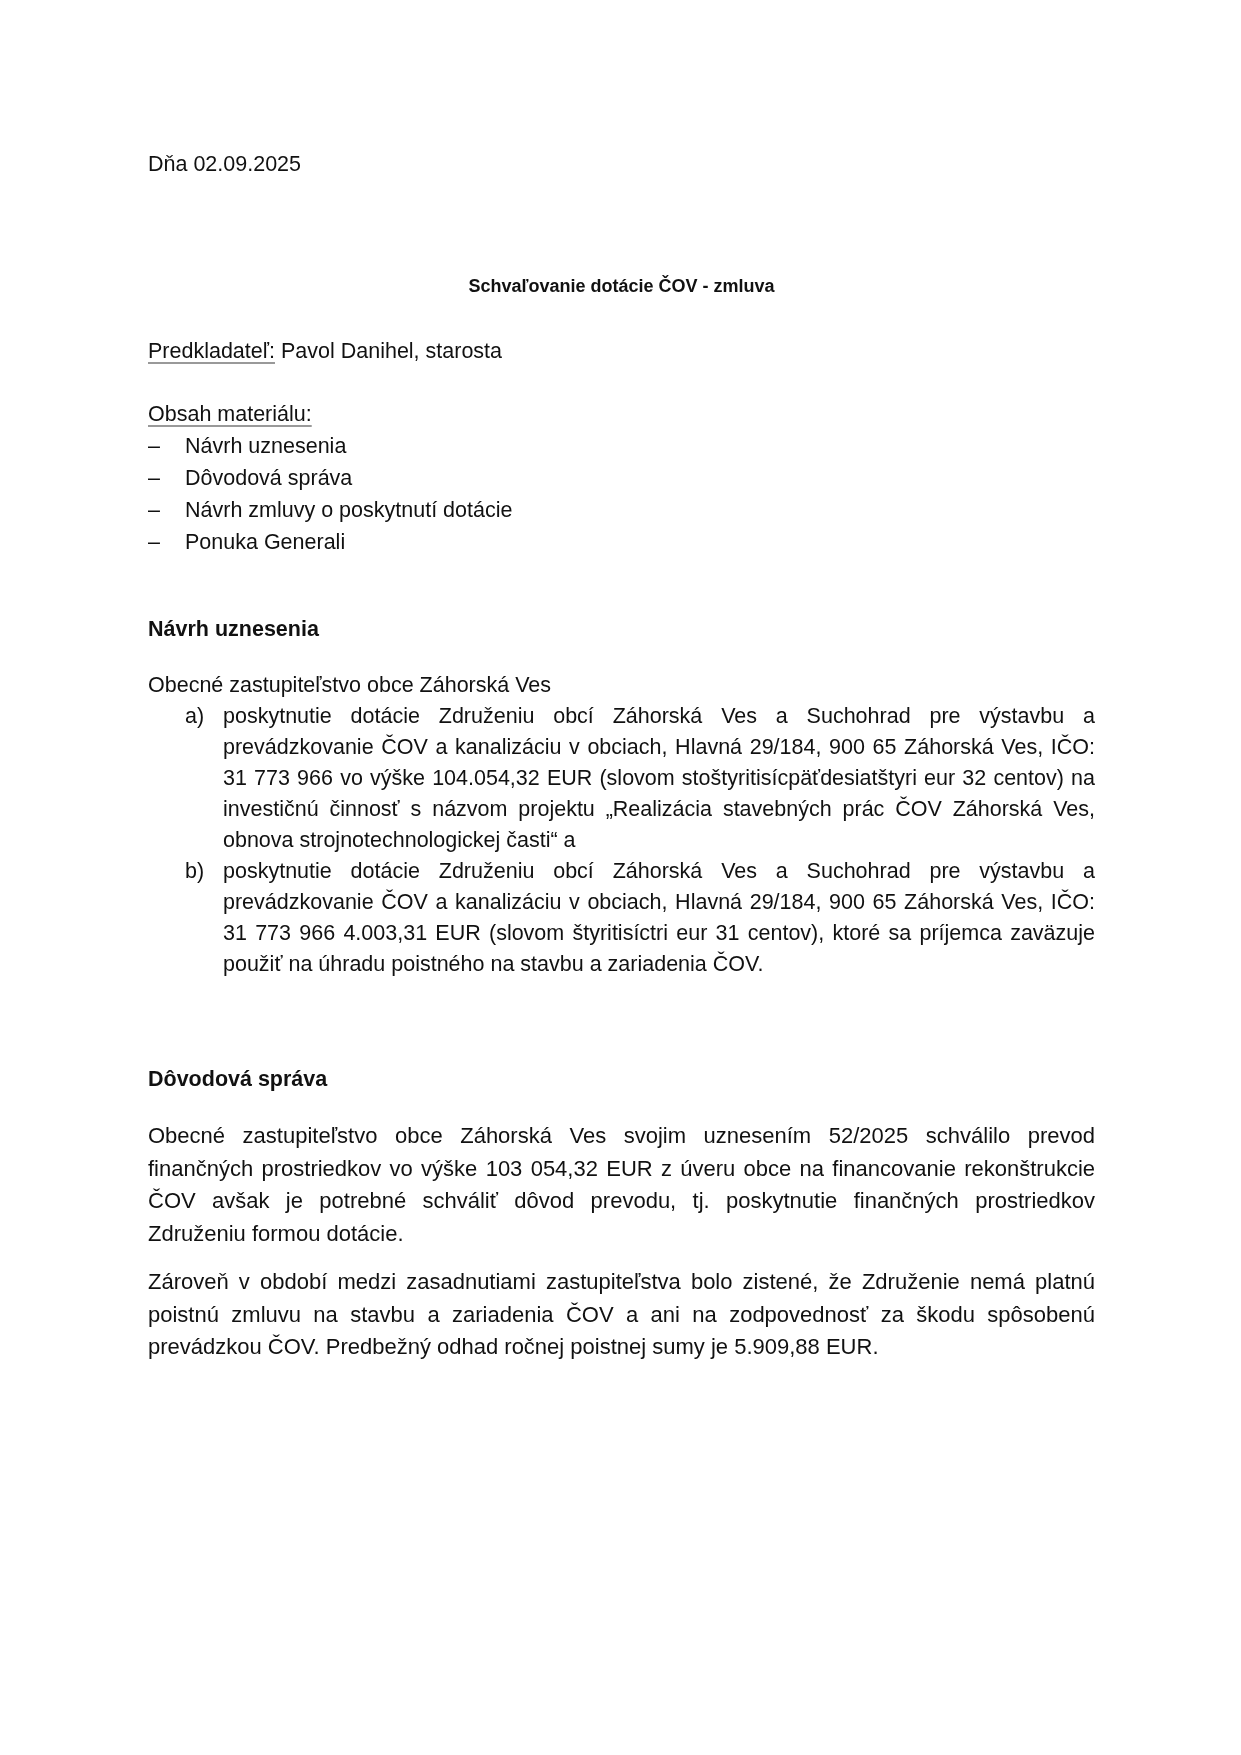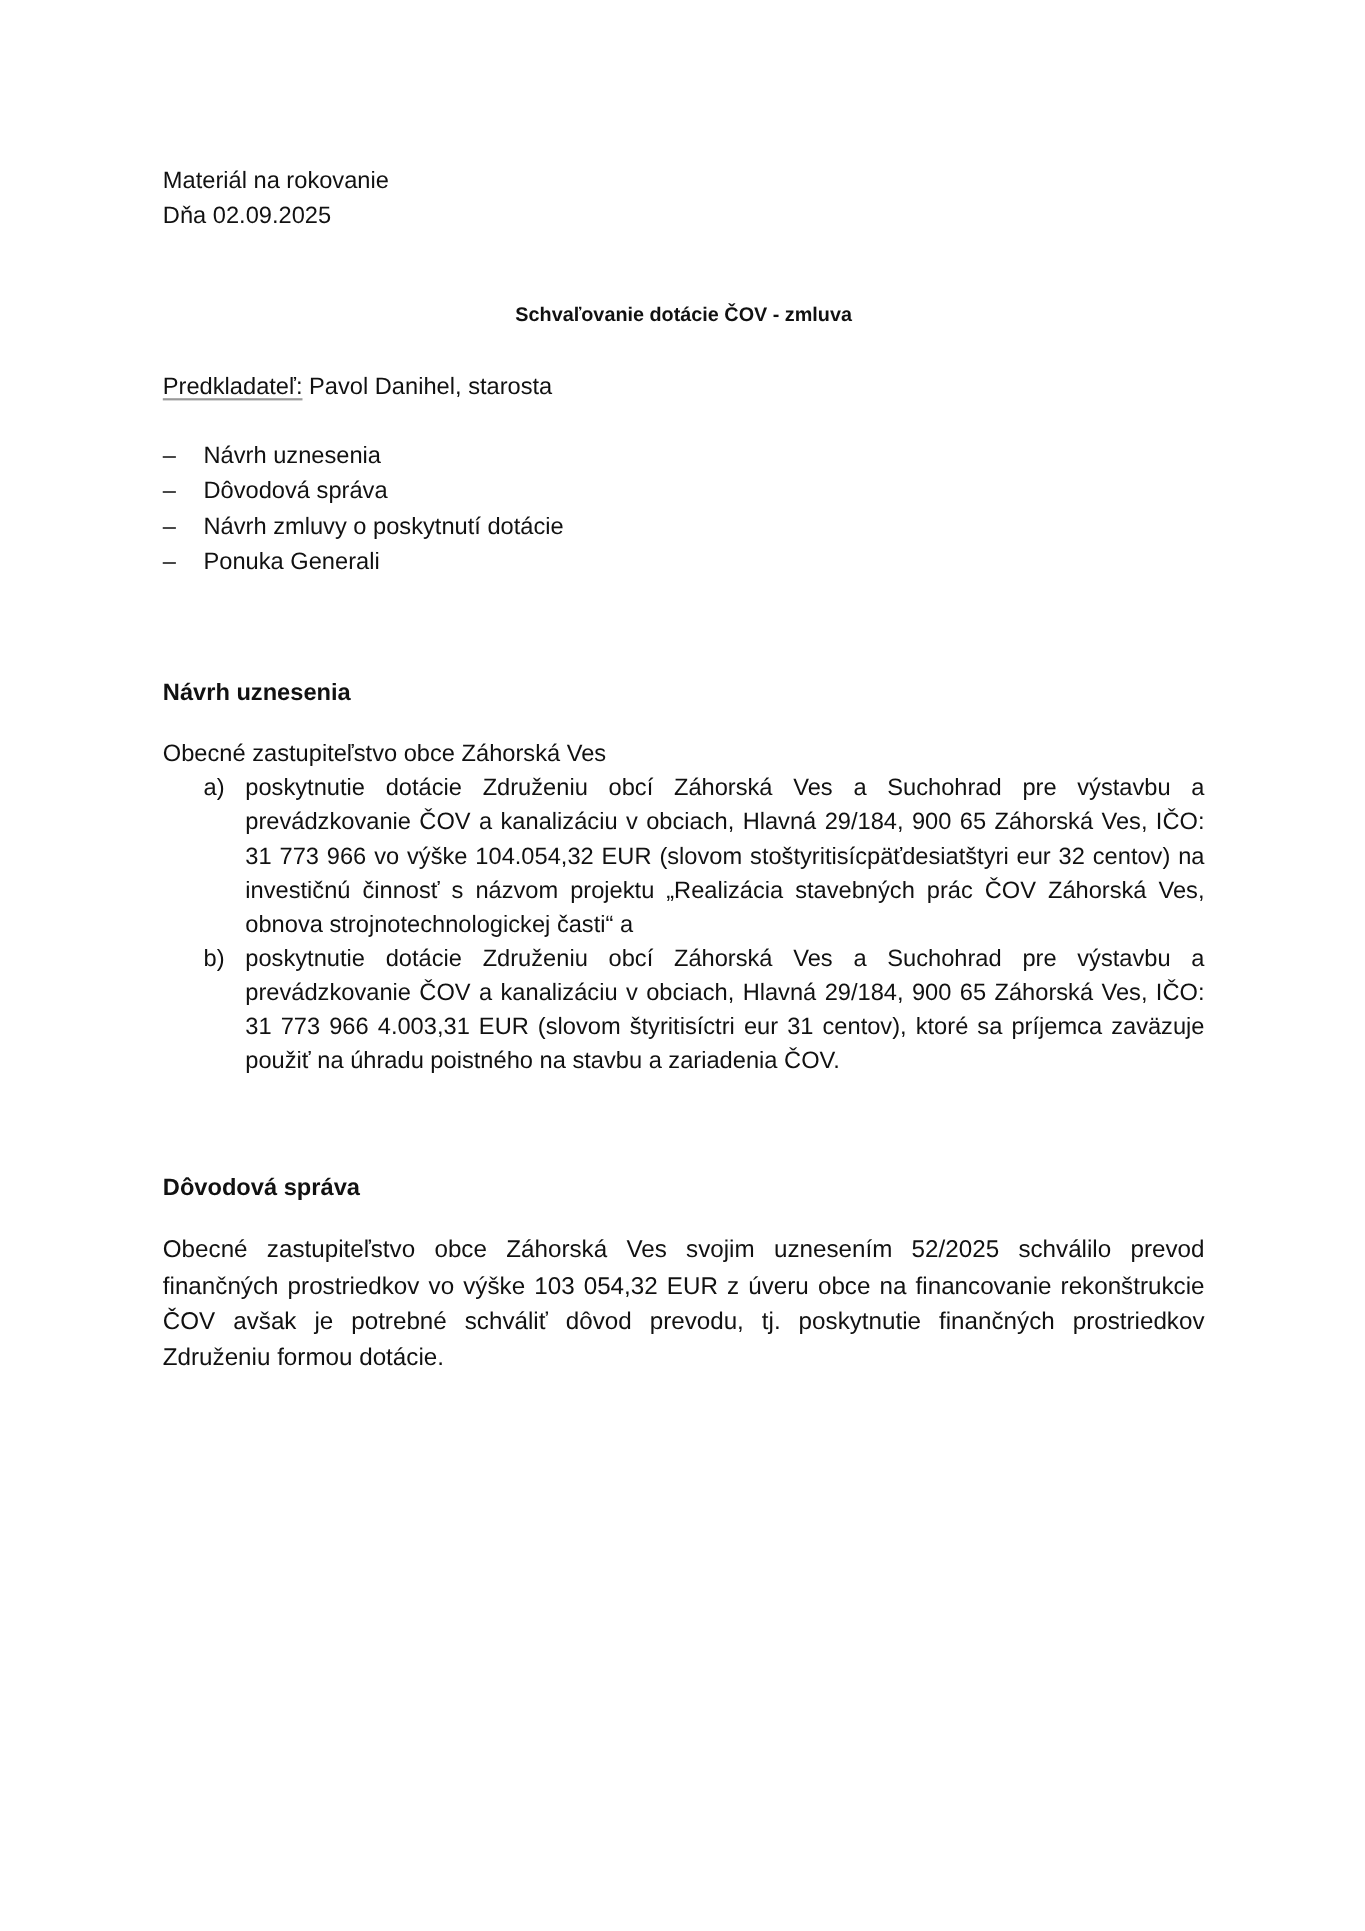--- a/index.html
+++ b/index.html
@@ -34,7 +34,6 @@
 <div class="page">
 
   <div class="header-block">
-    <p class="line">Materiál na rokovanie</p>
     <p class="line">Dňa 02.09.2025</p>
   </div>
 

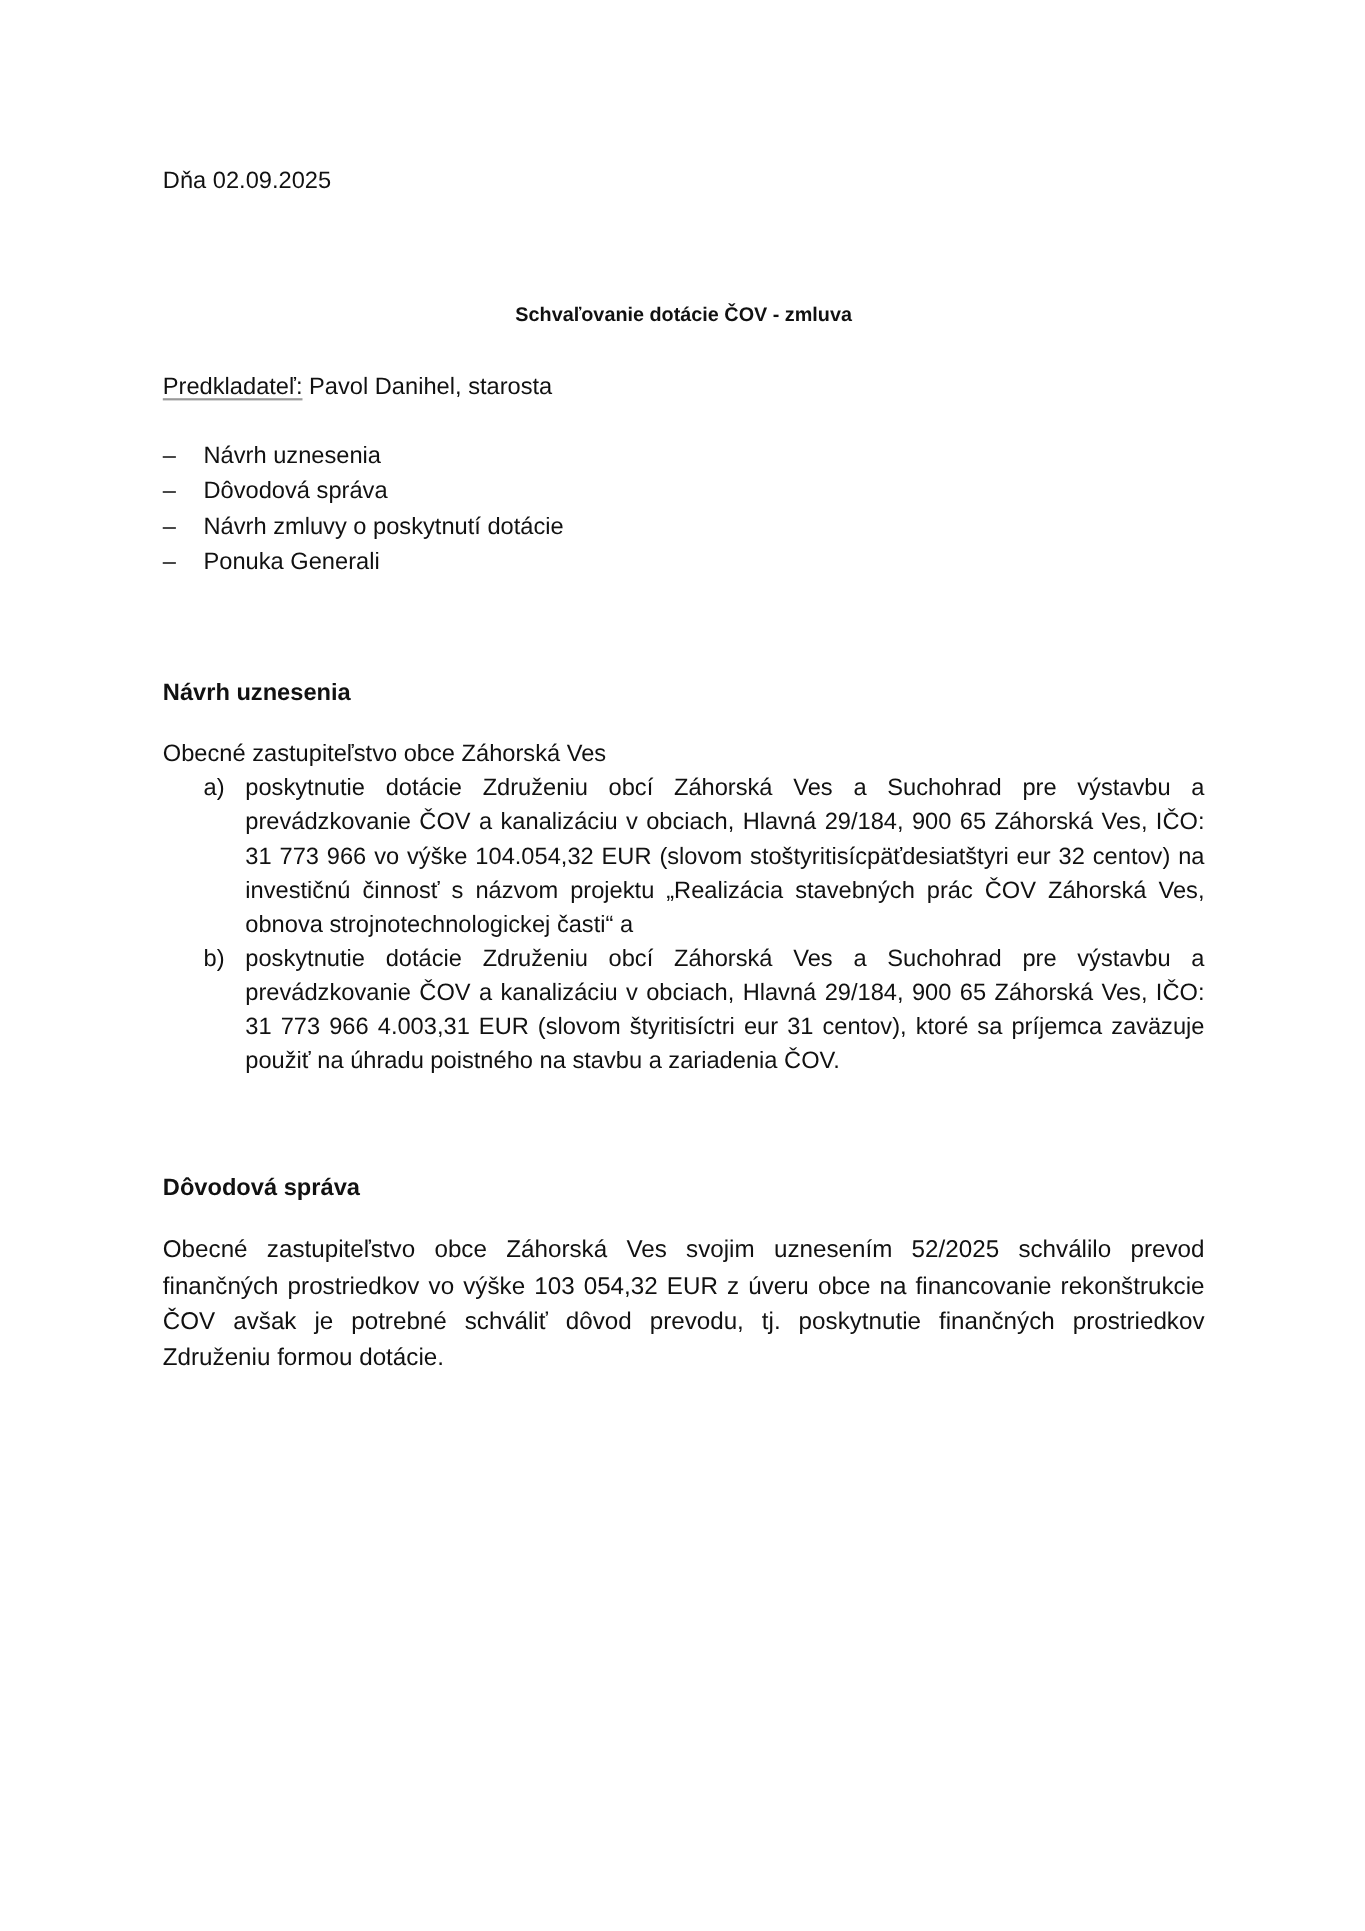--- a/index.html
+++ b/index.html
@@ -44,6 +44,7 @@
   </p>
 
   <div class="obsah">
+    <p class="line"><span class="u">Obsah materiálu:</span></p>
     <ul>
       <li><span class="dash">–</span><span>Návrh uznesenia</span></li>
       <li><span class="dash">–</span><span>Dôvodová správa</span></li>

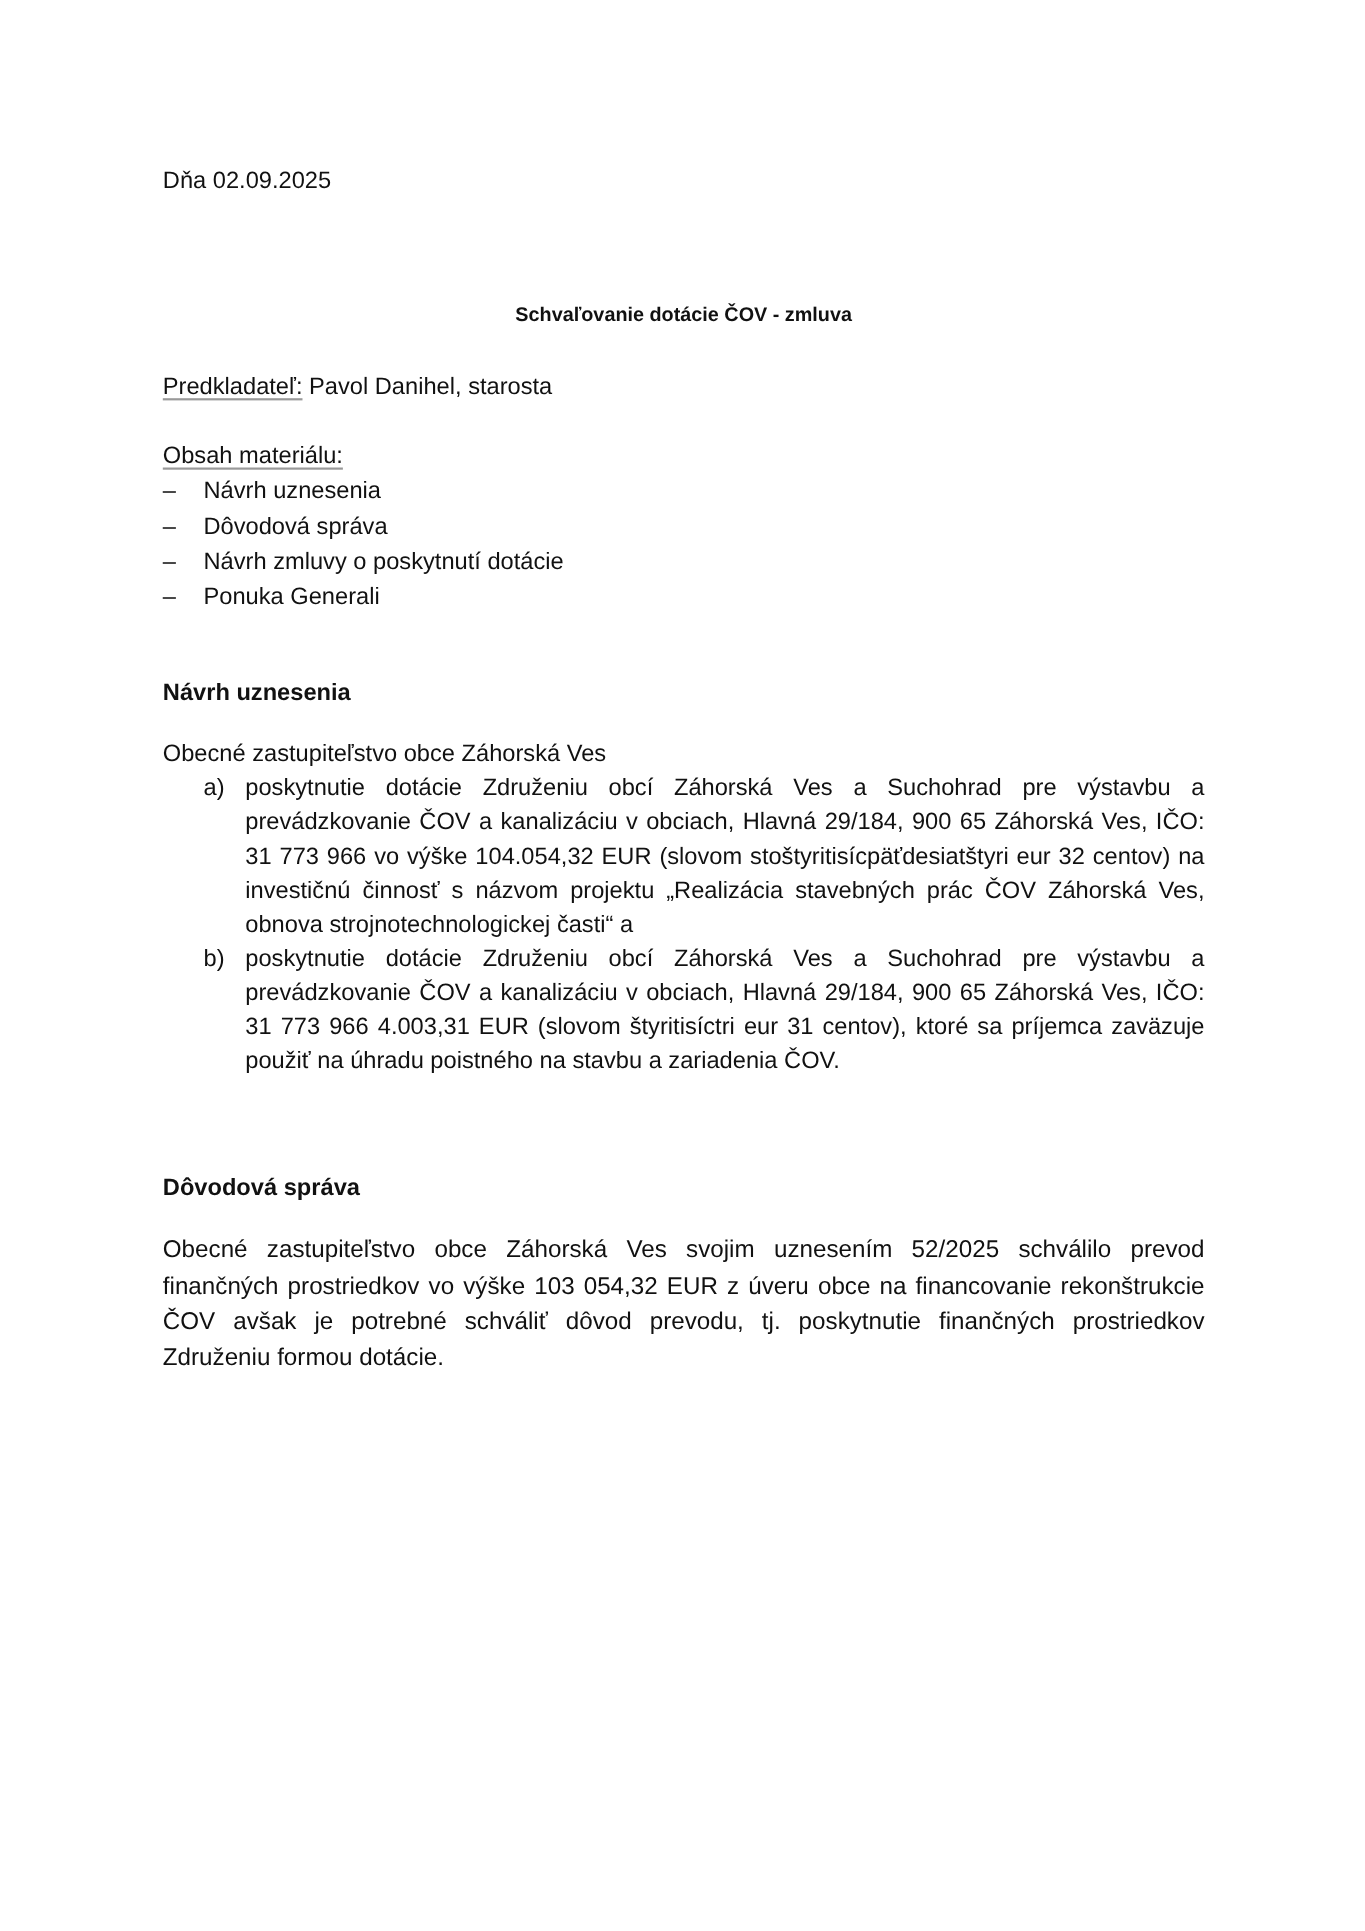--- a/index.html
+++ b/index.html
@@ -71,6 +71,7 @@
   <div class="dovod">
     <h2 class="sec-title">Dôvodová správa</h2>
     <p class="para p1">Obecné zastupiteľstvo obce Záhorská Ves svojim uznesením 52/2025 schválilo prevod finančných prostriedkov vo výške 103 054,32 EUR z úveru obce na financovanie rekonštrukcie ČOV avšak je potrebné schváliť dôvod prevodu, tj. poskytnutie finančných prostriedkov Združeniu formou dotácie.</p>
+    <p class="para p2">Zároveň v období medzi zasadnutiami zastupiteľstva bolo zistené, že Združenie nemá platnú poistnú zmluvu na stavbu a zariadenia ČOV a ani na zodpovednosť za škodu spôsobenú prevádzkou ČOV. Predbežný odhad ročnej poistnej sumy je 5.909,88 EUR.</p>
   </div>
 
 </div>

